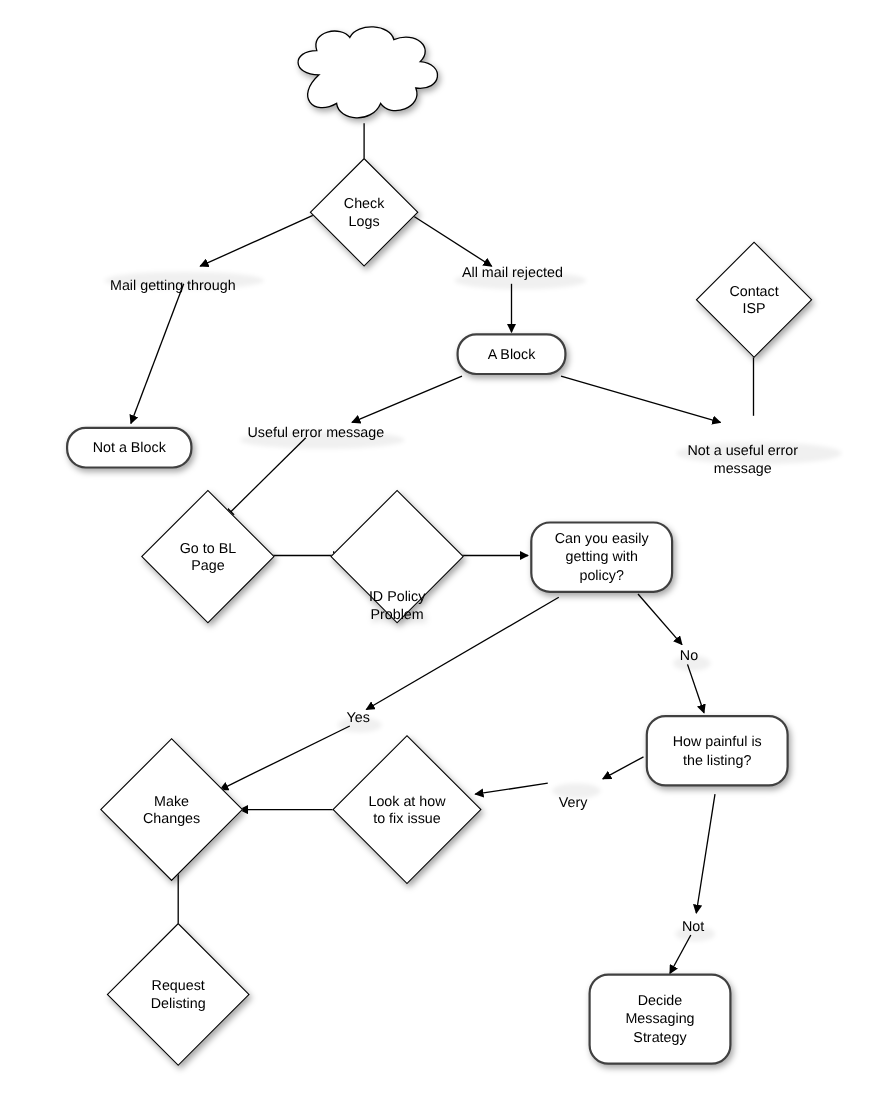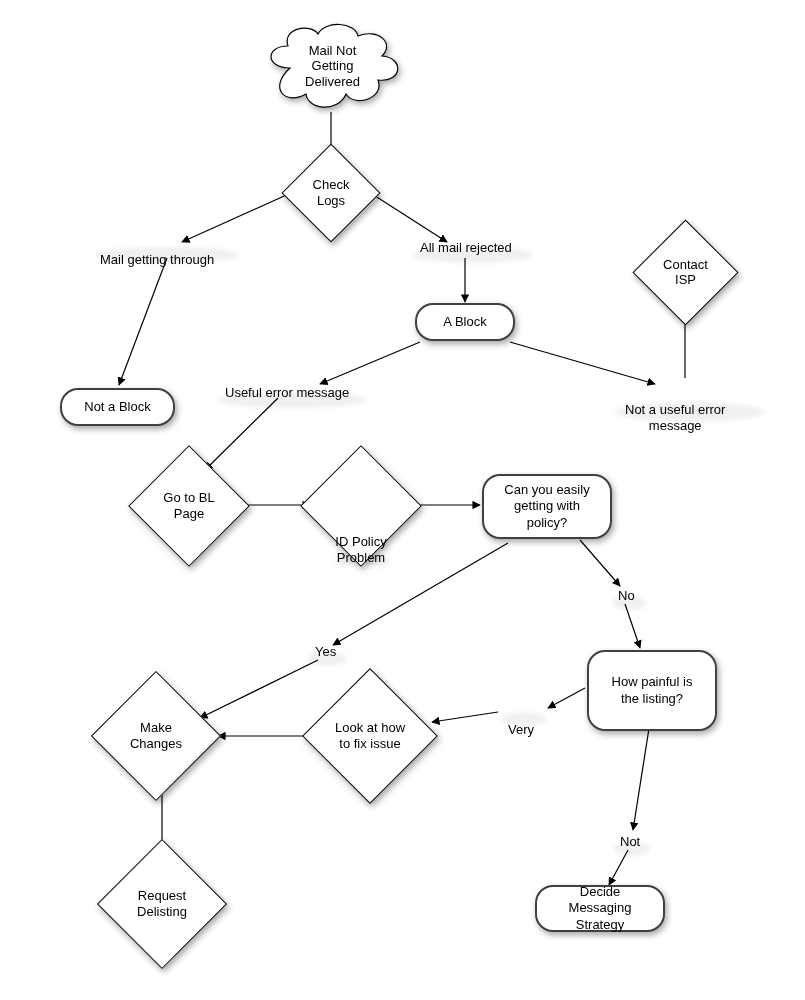--- a/index.html
+++ b/index.html
@@ -133,9 +133,6 @@
              C 78 95, 48 92, 46 76
              C 25 88, 8 70, 30 50 Z" fill="#fff" stroke="#000" stroke-width="1.2"></path>
   </svg>
-  <div class="diamond-label" style="width:120px;">Mail Not
-Getting
-Delivered</div>
 </div>
 
 <div class="diamond-box" style="left:296px; top:158px; width:70px; height:70px;">

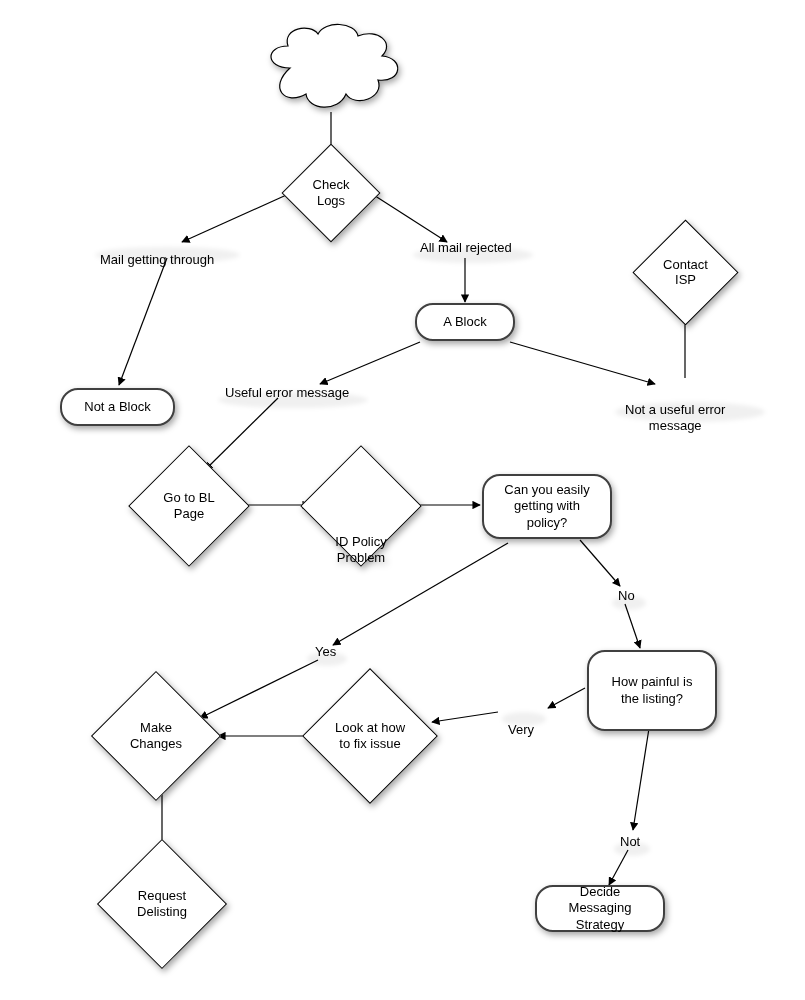--- a/index.html
+++ b/index.html
@@ -173,7 +173,7 @@
 policy?</span>
 </div>
 
-<div class="node rounded" style="left:587px; top:650px; width:130px; height:81px;">
+<div class="node rounded" style="left:587px; top:650px; width:130px; height:65px;">
   <span style="white-space:pre-line;">How painful is
 the listing?</span>
 </div>

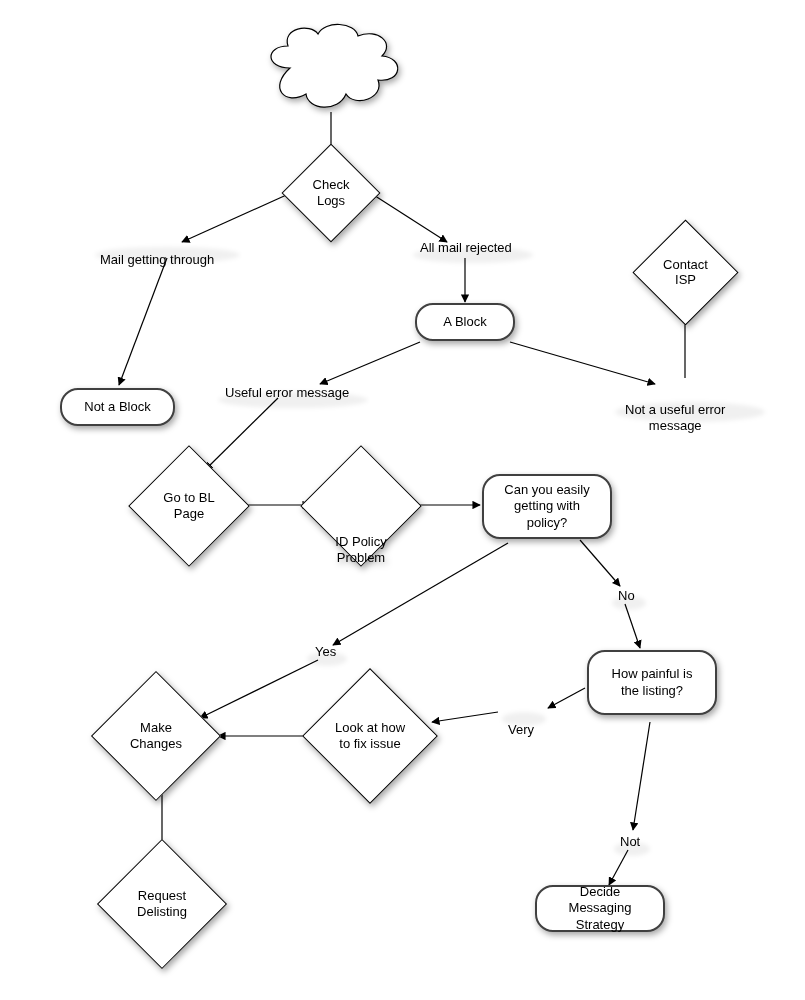--- a/index.html
+++ b/index.html
@@ -196,7 +196,7 @@
 Delisting</div>
 </div>
 
-<div class="node rounded" style="left:535px; top:885px; width:130px; height:47px;">
+<div class="node rounded" style="left:535px; top:885px; width:130px; height:83px;">
   <span style="white-space:pre-line;">Decide
 Messaging
 Strategy</span>

